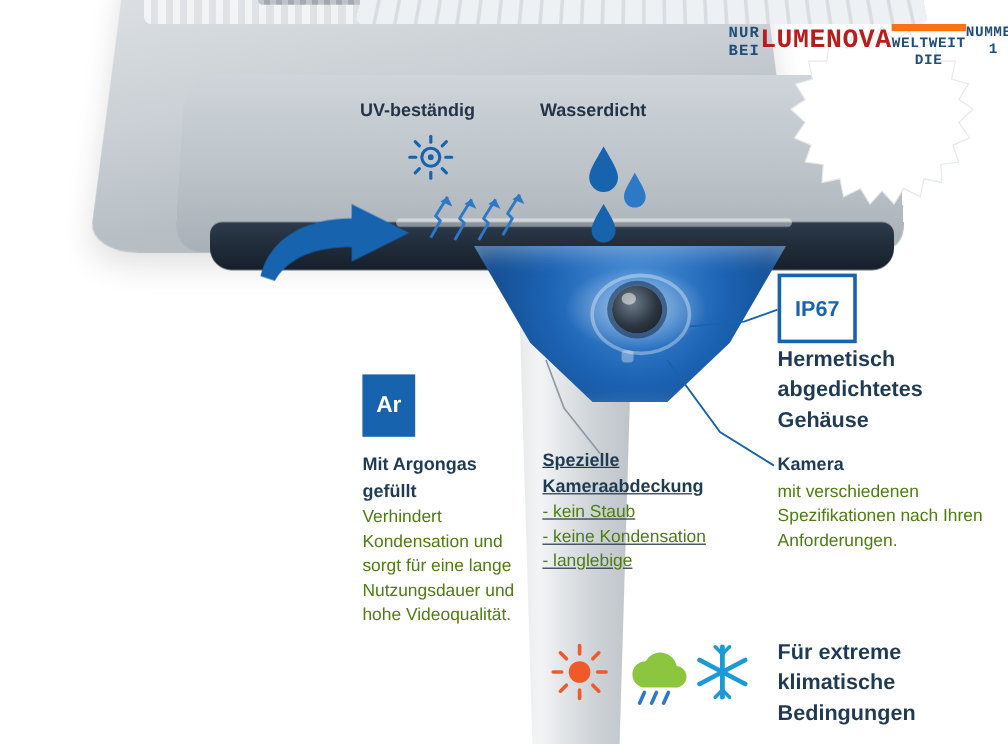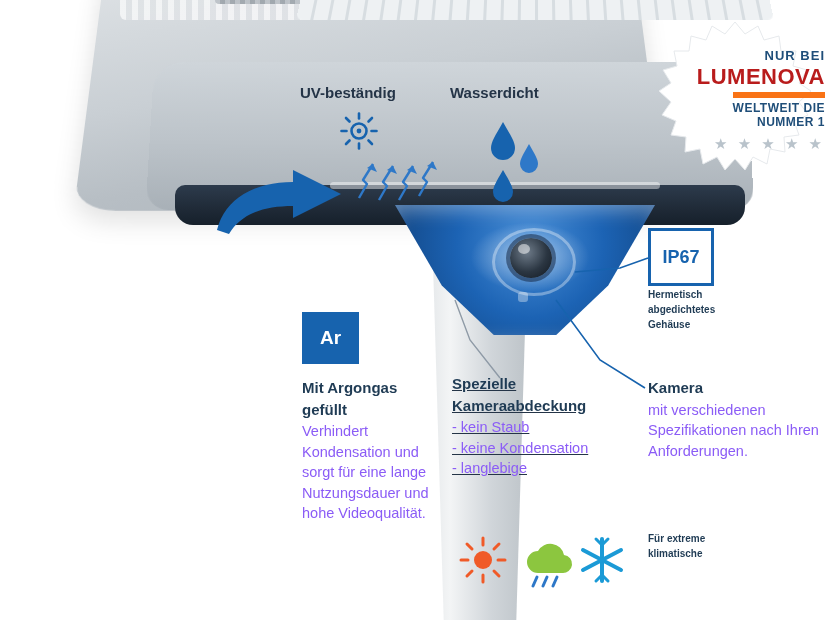--- a/index.html
+++ b/index.html
@@ -154,10 +154,11 @@
     position: absolute;
     left: 645px; top: 20px;
     width: 180px; height: 160px;
-    display: flex; flex-direction: column;
-    align-items: flex-end; justify-content: center;
+    display: flex; flex-direction: row;
+    align-items: flex-start; justify-content: center;
     text-align: center;
     color: #1f4e79;
+    font-family: Liberation Mono, monospace;
   }
   .burst-l1 { font-size: 13px; font-weight: 700; letter-spacing: 1px; }
   .burst-l2 { font-size: 22px; font-weight: 700; letter-spacing: .5px; margin: 1px 0 2px; color:#b91c1c;}

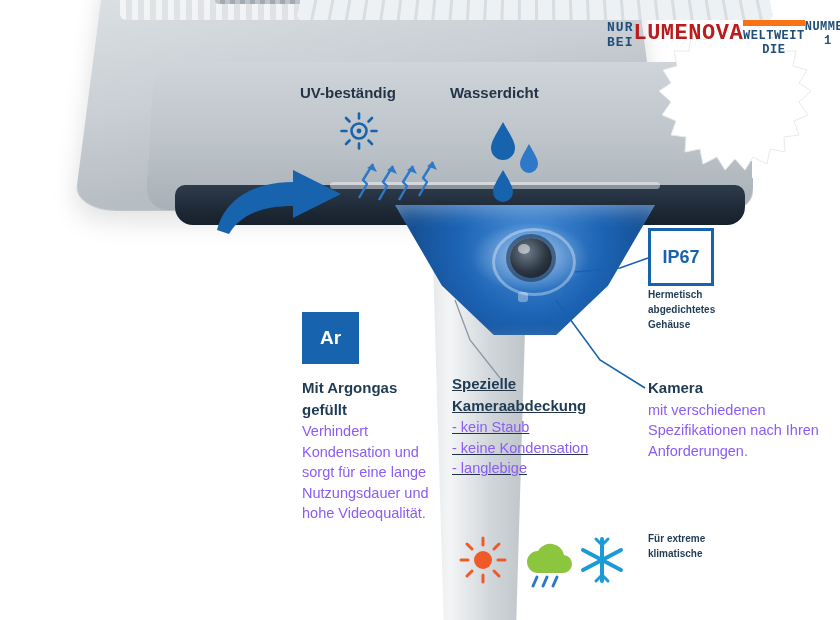--- a/index.html
+++ b/index.html
@@ -201,7 +201,7 @@
   .blk-camera { left: 648px; top: 378px; width: 180px; }
   .blk-herm   { left: 648px; top: 288px; width: 180px; }
   .blk-clima  { left: 648px; top: 532px; width: 180px; }
-  .blk-herm h4, .blk-clima h4 { font-size: 10px; }
+  .blk-herm h4, .blk-clima h4 { font-size: 18px; }
 
   
   .conn { position: absolute; left: 0; top: 0; width: 840px; height: 620px; pointer-events: none; }

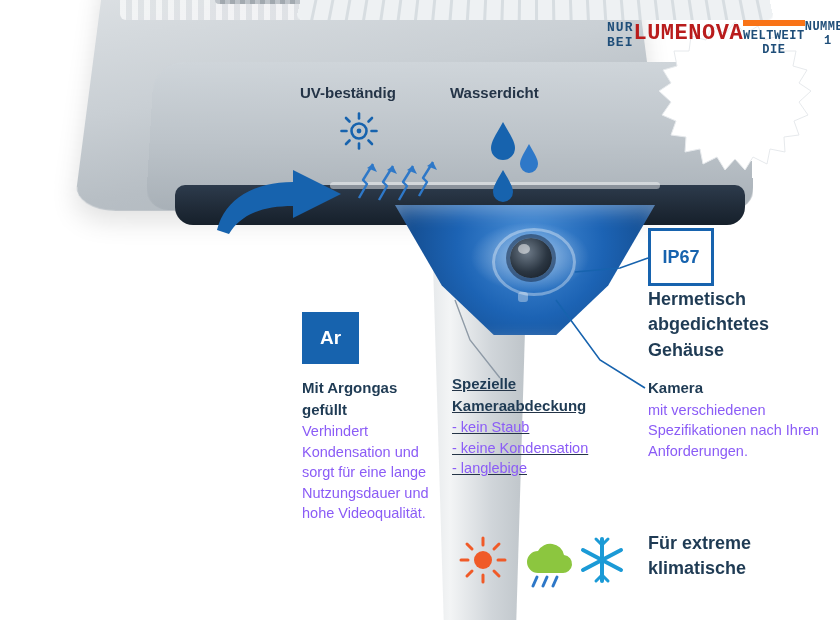--- a/index.html
+++ b/index.html
@@ -174,7 +174,7 @@
     font-weight: 700;
     display: flex; align-items: center; justify-content: center;
   }
-  .tag-ar   { left: 302px; top: 312px; width: 57px; height: 52px; font-size: 19px; }
+  .tag-ar   { left: 302px; top: 312px; width: 44px; height: 52px; font-size: 19px; }
   .tag-ip67 { left: 648px; top: 228px; width: 60px; height: 52px; font-size: 18px;
               background: #ffffff; color: #1763ae; border: 3px solid #1763ae; text-align: right; }
 

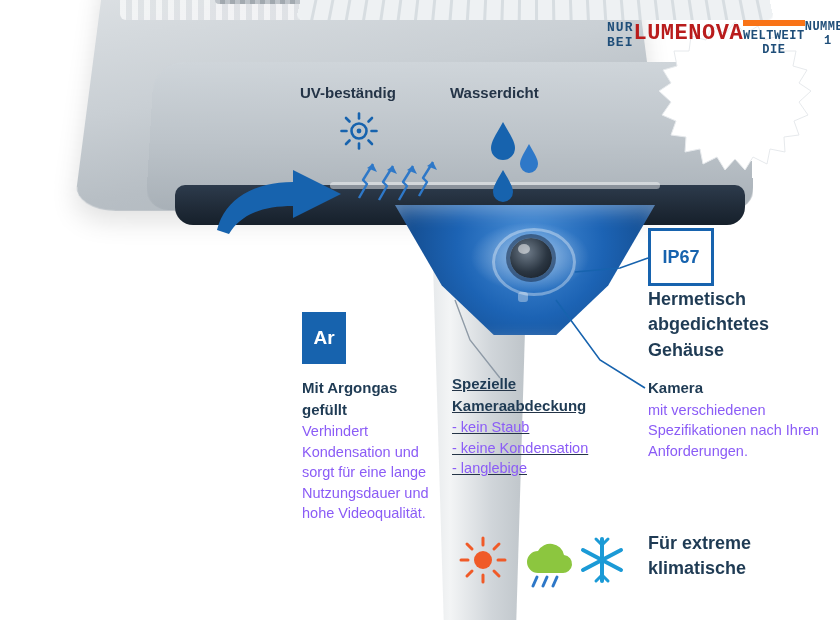--- a/index.html
+++ b/index.html
@@ -191,7 +191,7 @@
     margin: 0;
     font-size: 14.5px;
     line-height: 1.42;
-    color: #8b5cf6;
+    color: #4d7c0f;
   }
   .block ul { list-style: none; padding: 0; }
   .block ul li { text-indent: 0; }

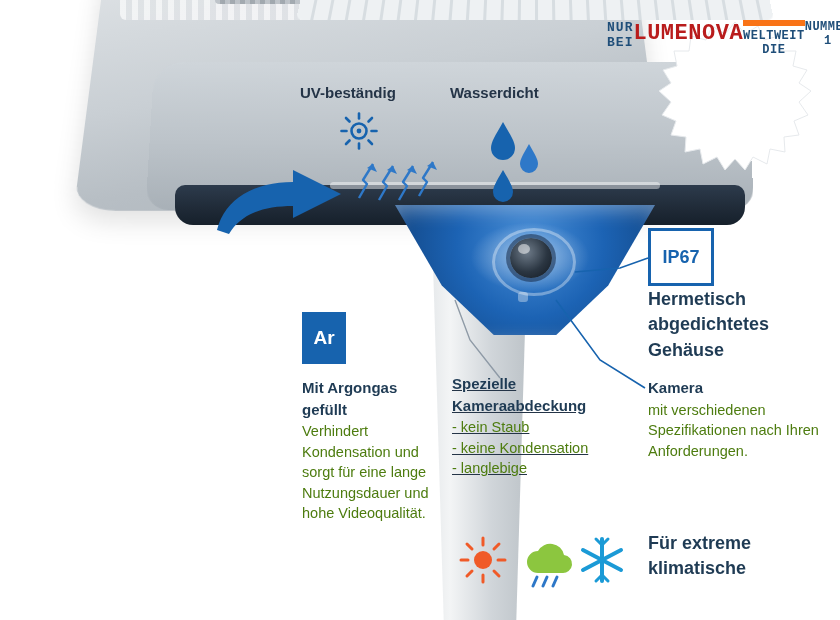--- a/index.html
+++ b/index.html
@@ -356,6 +356,7 @@
   <div class="block blk-clima">
     <h4>Für extreme</h4>
     <h4>klimatische</h4>
+    <h4>Bedingungen</h4>
   </div>
 
 </div>

